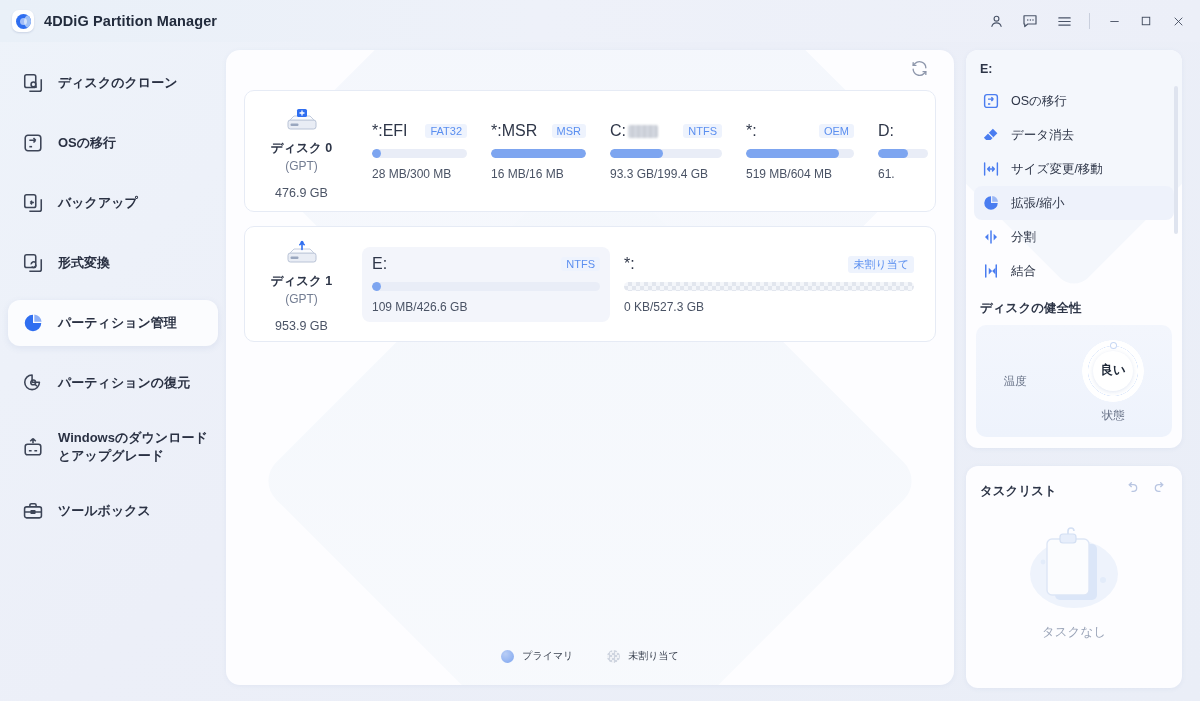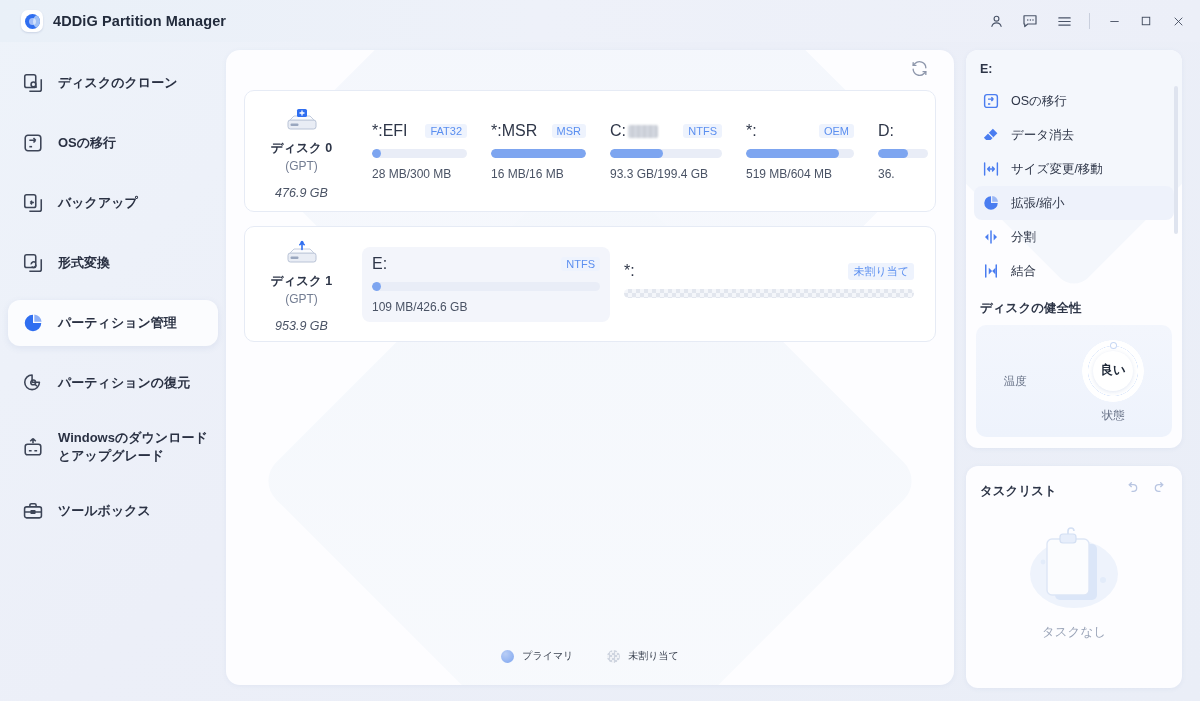--- a/index.html
+++ b/index.html
@@ -22,7 +22,7 @@
     display: flex; align-items: center;
     background: linear-gradient(90deg, #e9f0f8 0%, #eef1f9 45%, #eceff8 100%);
   }
-  .brand { display: flex; align-items: center; gap: 10px; padding-left: 21px; }
+  .brand { display: flex; align-items: center; gap: 10px; padding-left: 12px; }
   .brand-logo {
     width: 22px; height: 22px; border-radius: 7px;
     background: #ffffff; position: relative;

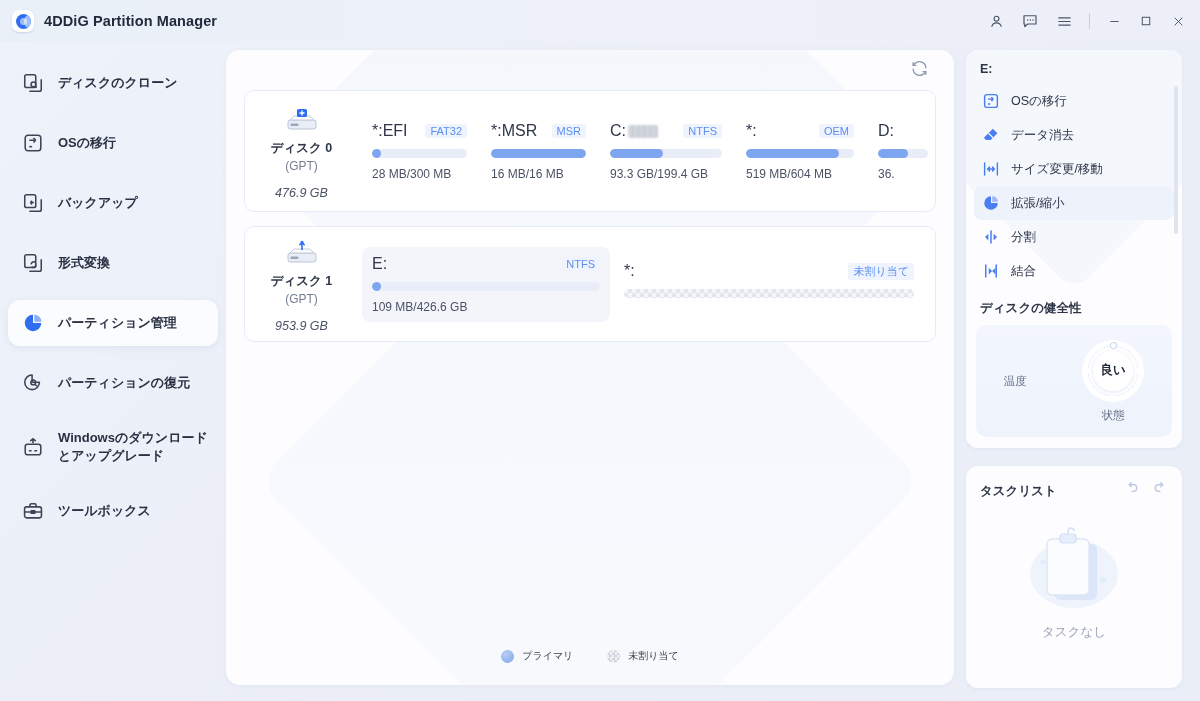--- a/index.html
+++ b/index.html
@@ -465,7 +465,7 @@
             <div class="bar">
                 <div class="fill" style="width:60%"></div>
               </div>
-            <div class="part-usage">36.</div>
+            <div class="part-usage">61.</div>
           </div>
 
         </div>

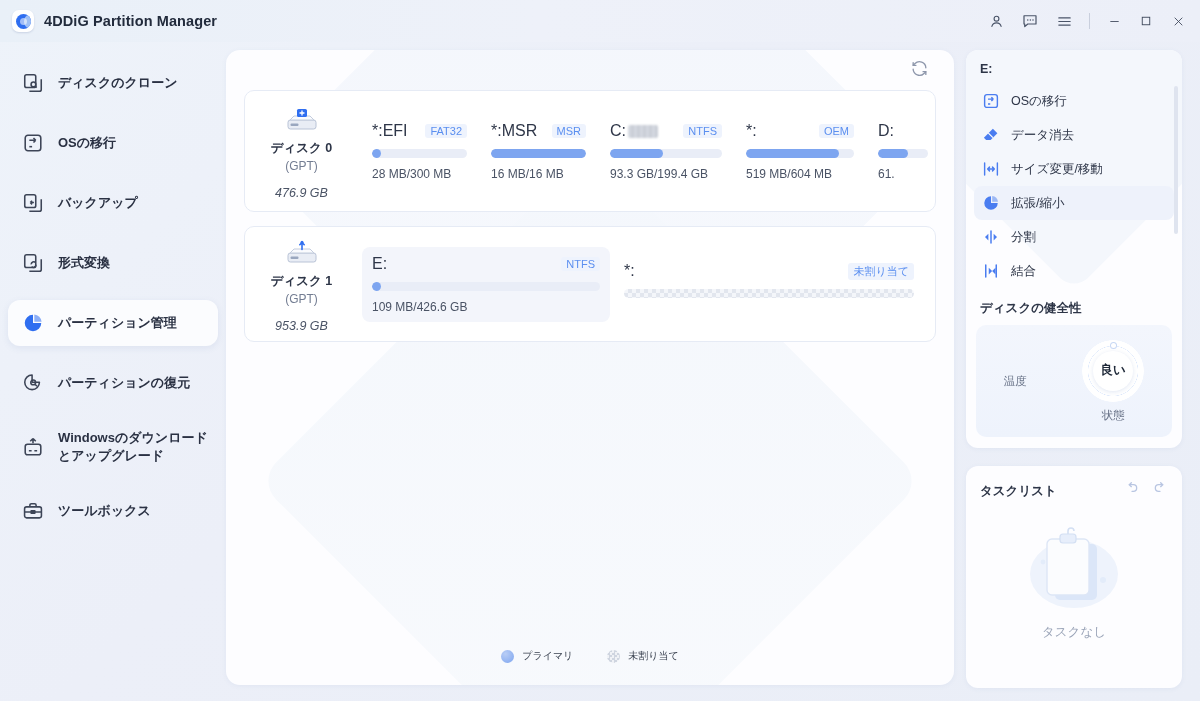--- a/index.html
+++ b/index.html
@@ -118,7 +118,7 @@
   .disk-glyph { width: 42px; height: 30px; margin-bottom: 4px; }
   .disk-name { font-size: 12.5px; color: #2d3547; font-weight: bold; }
   .disk-sub { font-size: 12px; color: #737d92; margin-top: 2px; }
-  .disk-cap { font-size: 12.5px; color: #4b5466; margin-top: 13px; font-style: italic; }
+  .disk-cap { font-size: 12.5px; color: #4b5466; margin-top: 13px; }
 
   .parts { flex: 1; display: flex; align-items: center; overflow: hidden; padding: 0 2px; }
   .part {

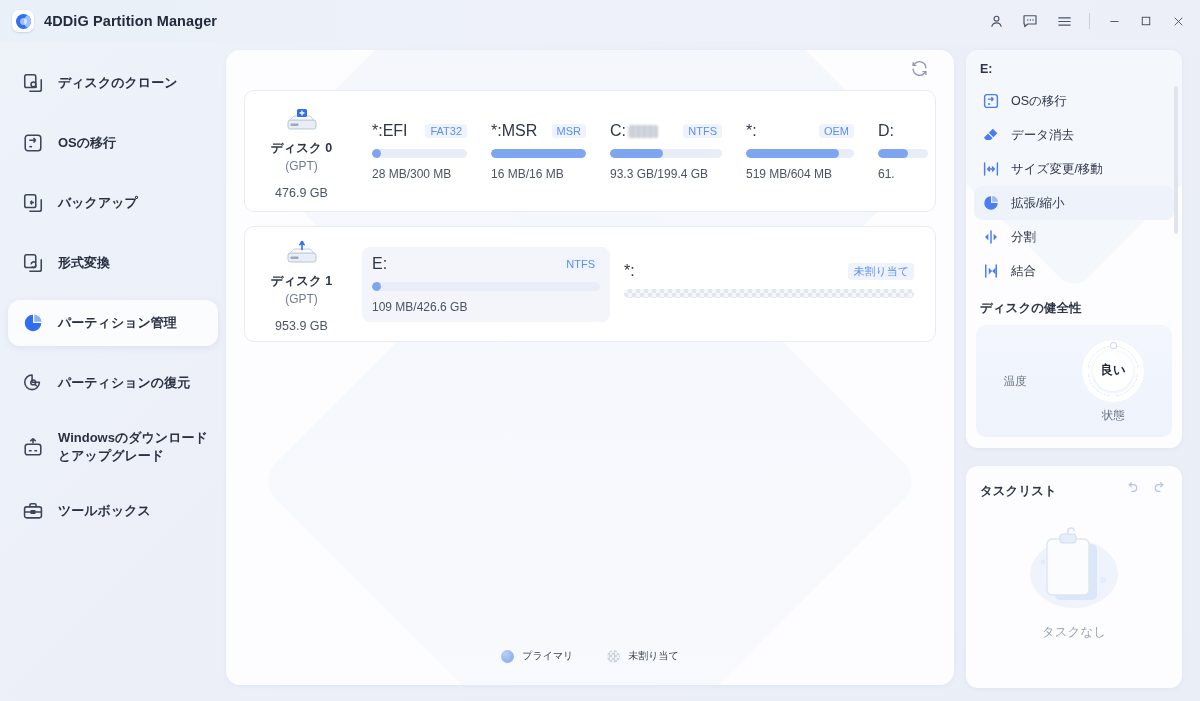--- a/index.html
+++ b/index.html
@@ -505,6 +505,7 @@
               <span class="part-fs unalloc">未割り当て</span>
             </div>
             <div class="bar hatch"></div>
+            <div class="part-usage">0 KB/527.3 GB</div>
           </div>
 
         </div>

